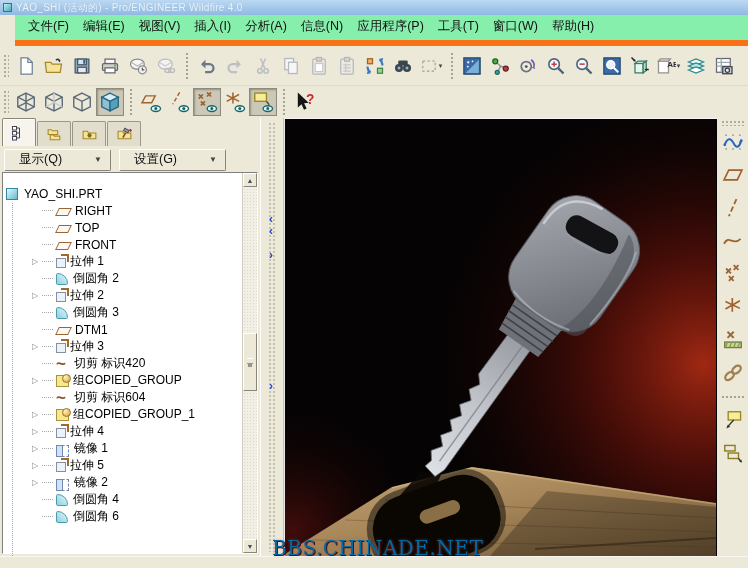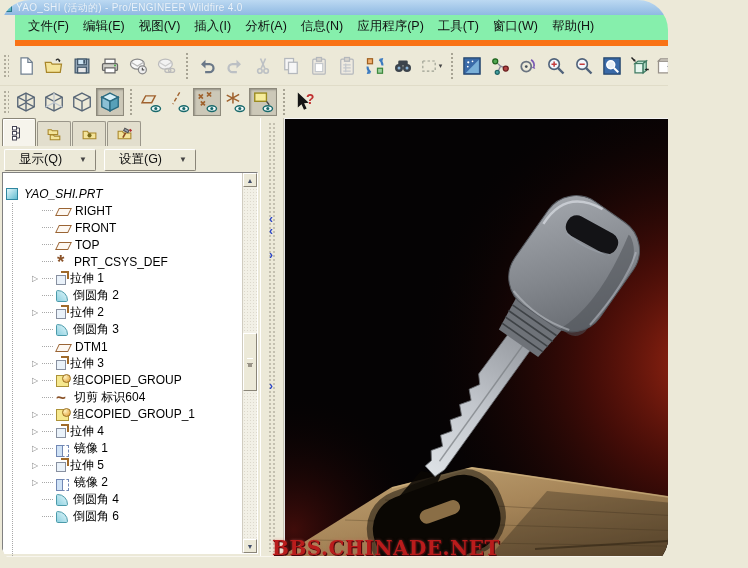--- a/index.html
+++ b/index.html
@@ -5,7 +5,7 @@
   * { box-sizing:border-box; margin:0; padding:0; }
   html,body { width:748px; height:568px; }
   body { font-family:"Liberation Sans", sans-serif; background:#ece9d8; }
-  #app { position:relative; width:668px; height:568px; overflow:hidden; background:#ece9d8;border-radius:30px; }
+  #app { position:relative; width:748px; height:568px; overflow:hidden; background:#ece9d8; }
 
   
   #titlebar { position:absolute; left:0; top:0; width:748px; height:15px;

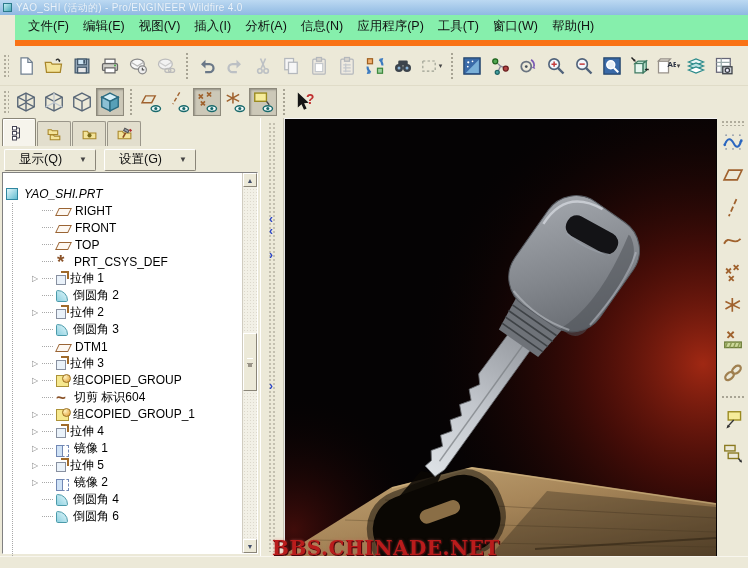--- a/index.html
+++ b/index.html
@@ -50,7 +50,7 @@
   .ntab.active { background:#f6f4ec; height:28px; border-color:#8a8678;
     box-shadow:inset 1px 1px 0 #fff; }
   #navbtns { display:flex; gap:8px; padding:2px 0 0 4px; height:26px; align-items:center; }
-  .dropbtn { display:flex; align-items:center; gap:16px; font-size:12.5px; color:#111;
+  .dropbtn { display:flex; align-items:center; gap:31px; font-size:12.5px; color:#111;
     background:#ece9d8; border:1px solid; border-color:#fff #8a8578 #8a8578 #fff;
     border-radius:2px; padding:2px 8px 3px 14px; height:22px; }
   .dropbtn .caret { font-size:8px; }

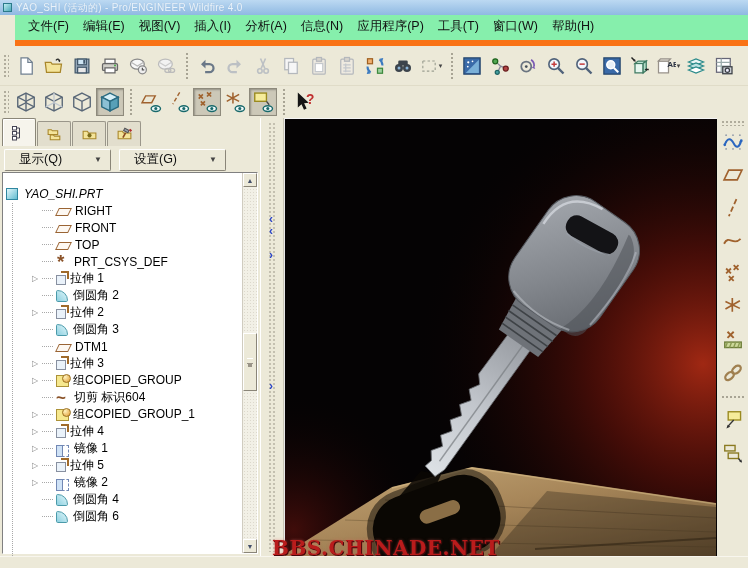--- a/index.html
+++ b/index.html
@@ -65,7 +65,7 @@
   .trow .arrow { width:11px; flex:none; font-size:8px; color:#888; line-height:17px;
     text-align:left; padding-left:1px; z-index:1; background:transparent; }
   .trow .branch { width:11px; flex:none; border-top:1px dotted #a8a8a8; margin-right:3px; }
-  .trow.root { padding-left:3px;font-style:italic; }
+  .trow.root { padding-left:3px; }
   .trow .lbl { color:#000; }
 
   

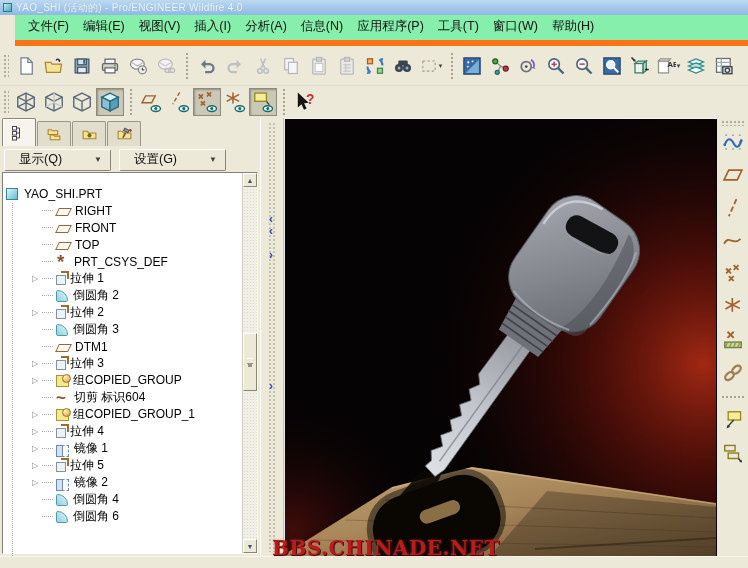--- a/index.html
+++ b/index.html
@@ -511,14 +511,14 @@
             <span class="arrow" style="visibility: hidden;">▷</span>
             <span class="branch"></span>
             <span class="ticon icon-plane"></span>
+            <span class="lbl">TOP</span>
+          </div>
+
+          <div class="trow child">
+            <span class="arrow" style="visibility: hidden;">▷</span>
+            <span class="branch"></span>
+            <span class="ticon icon-plane"></span>
             <span class="lbl">FRONT</span>
-          </div>
-
-          <div class="trow child">
-            <span class="arrow" style="visibility: hidden;">▷</span>
-            <span class="branch"></span>
-            <span class="ticon icon-plane"></span>
-            <span class="lbl">TOP</span>
           </div>
 
           <div class="trow child">

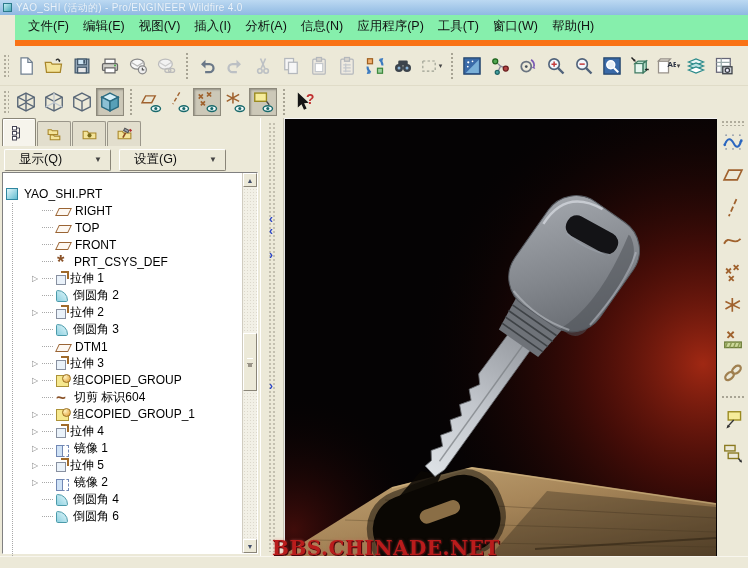--- a/index.html
+++ b/index.html
@@ -521,12 +521,6 @@
             <span class="lbl">FRONT</span>
           </div>
 
-          <div class="trow child">
-            <span class="arrow" style="visibility: hidden;">▷</span>
-            <span class="branch"></span>
-            <span class="ticon icon-csys"></span>
-            <span class="lbl">PRT_CSYS_DEF</span>
-          </div>
 
           <div class="trow child">
             <span class="arrow">▷</span>

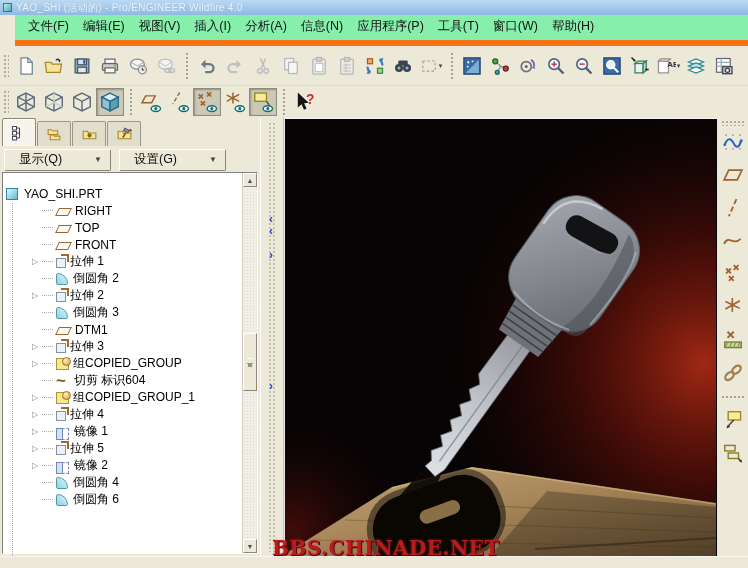--- a/index.html
+++ b/index.html
@@ -565,6 +565,12 @@
             <span class="lbl">拉伸 3</span>
           </div>
 
+          <div class="trow child">
+            <span class="arrow" style="visibility: hidden;">▷</span>
+            <span class="branch"></span>
+            <span class="ticon icon-trim"></span>
+            <span class="lbl">切剪 标识420</span>
+          </div>
 
           <div class="trow child">
             <span class="arrow">▷</span>

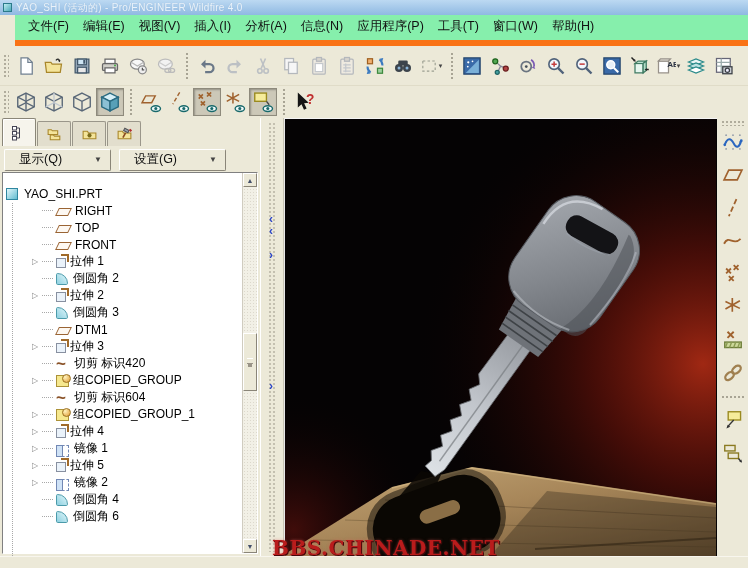--- a/index.html
+++ b/index.html
@@ -127,8 +127,8 @@
     background:#050304; border-top:1px solid #f4f4f4; border-left:1px solid #e8e8e8; }
   #viewport svg { display:block; }
   #watermark { position:absolute; left:272px; top:536px; z-index:5;
-    font-family:"DejaVu Serif", serif; font-weight:bold; font-size:20px;
-    letter-spacing:.5px; color:#b91c1c;
+    font-family:"DejaVu Serif", serif; font-weight:normal; font-size:20px;
+    letter-spacing:.5px; color:#0369a1;
     text-shadow:1px 1px 0 #47080a, 0 0 3px rgba(220,90,90,.55); }
 
   

